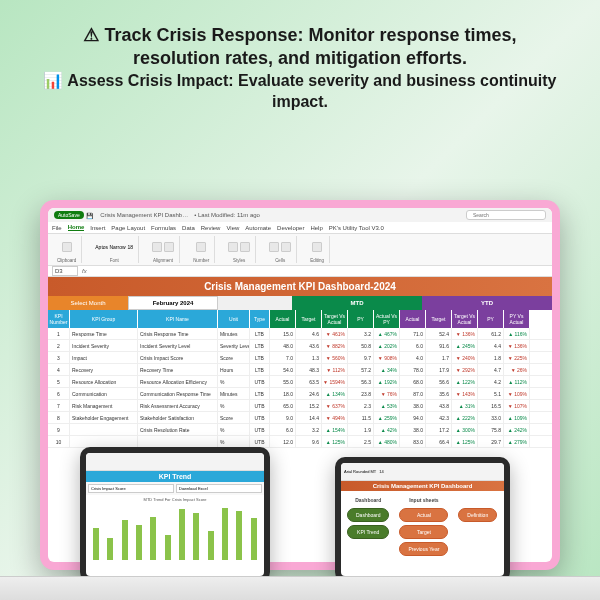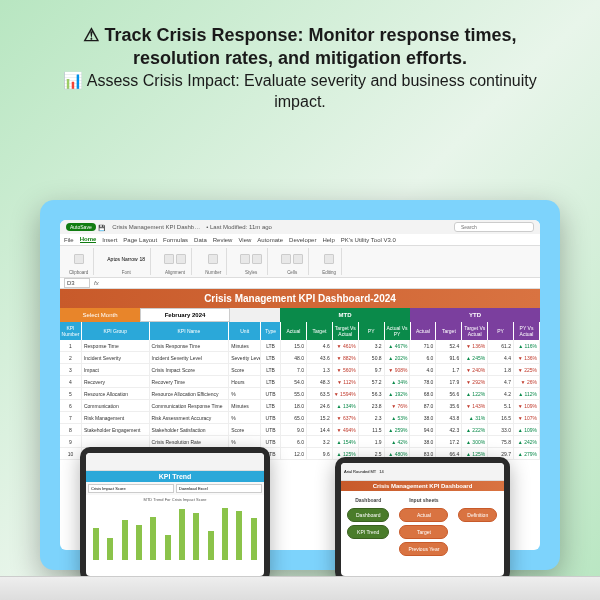--- a/index.html
+++ b/index.html
@@ -6,7 +6,7 @@
 body{width:600px;height:600px;background:linear-gradient(135deg,#b8e6c1 0%,#e8f5ea 50%,#b8e6c1 100%);font-family:Arial,sans-serif;overflow:hidden;position:relative}
 .hero{padding:24px 40px 12px;text-align:center}
 .hero h1{font-size:18px;font-weight:700;color:#1a1a1a;margin-bottom:0;line-height:1.3}
-.hero h2{font-size:16px;font-weight:400;color:#1a1a1a;line-height:1.3}
+.hero h2{font-size:16px;font-weight:700;color:#1a1a1a;line-height:1.3}
 .monitor{position:absolute;bottom:30px;left:50%;transform:translateX(-50%);width:520px;height:370px;background:#7dd3fc;border-radius:14px;padding:20px;box-shadow:0 10px 30px rgba(0,0,0,.3)}
 .screen{width:100%;height:100%;background:#fff;border-radius:6px;overflow:hidden;display:flex;flex-direction:column;font-size:6px}
 .titlebar{height:14px;background:#f3f3f3;display:flex;align-items:center;padding:0 6px;gap:6px}

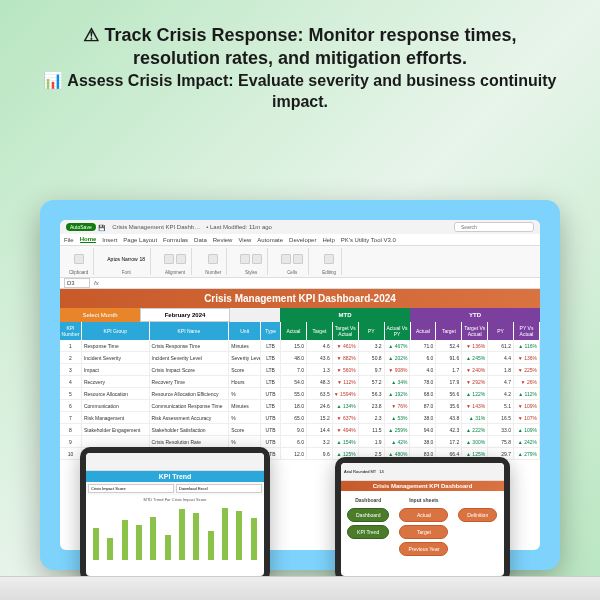--- a/index.html
+++ b/index.html
@@ -7,7 +7,7 @@
 .hero{padding:24px 40px 12px;text-align:center}
 .hero h1{font-size:18px;font-weight:700;color:#1a1a1a;margin-bottom:0;line-height:1.3}
 .hero h2{font-size:16px;font-weight:700;color:#1a1a1a;line-height:1.3}
-.monitor{position:absolute;bottom:30px;left:50%;transform:translateX(-50%);width:520px;height:370px;background:#7dd3fc;border-radius:14px;padding:20px;box-shadow:0 10px 30px rgba(0,0,0,.3)}
+.monitor{position:absolute;bottom:30px;left:50%;transform:translateX(-50%);width:520px;height:370px;background:#f9a8d4;border-radius:14px;padding:8px;box-shadow:0 10px 30px rgba(0,0,0,.3)}
 .screen{width:100%;height:100%;background:#fff;border-radius:6px;overflow:hidden;display:flex;flex-direction:column;font-size:6px}
 .titlebar{height:14px;background:#f3f3f3;display:flex;align-items:center;padding:0 6px;gap:6px}
 .titlebar .left{display:flex;gap:3px;align-items:center}

